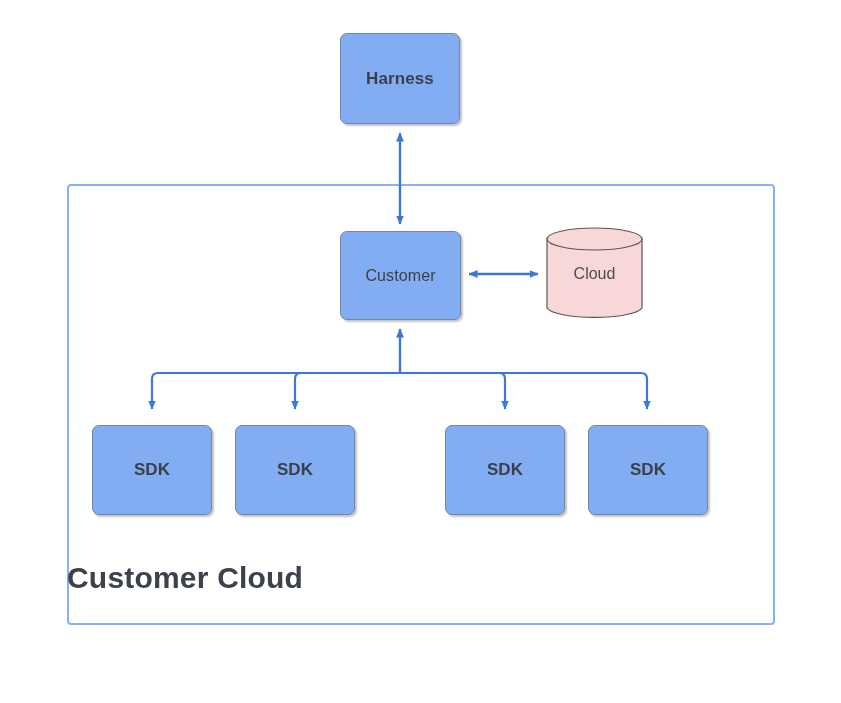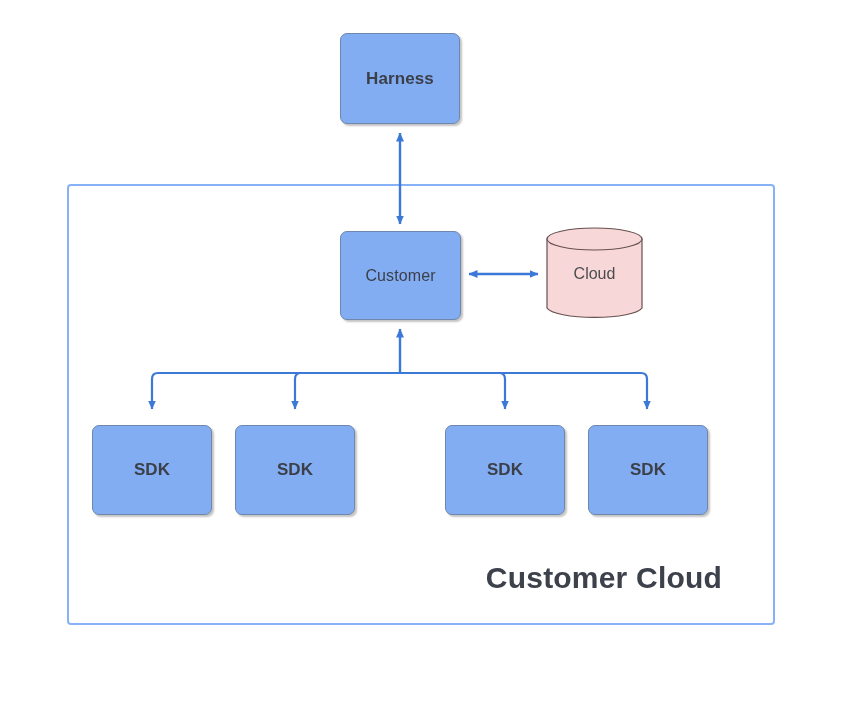--- a/index.html
+++ b/index.html
@@ -51,7 +51,7 @@
   }
   .cloud-title {
     position: absolute;
-    text-align: right;
+    text-align: left;
     font-size: 30px;
     font-weight: bold;
     color: #3c414b;

